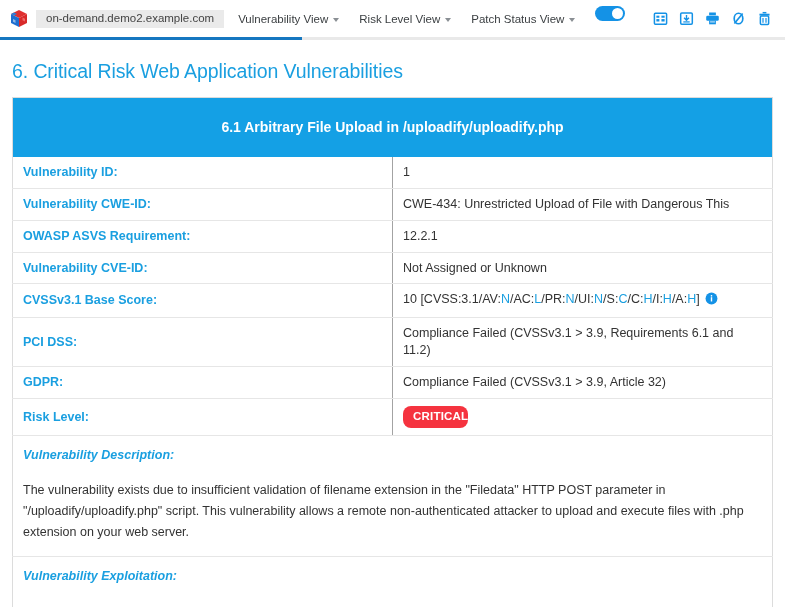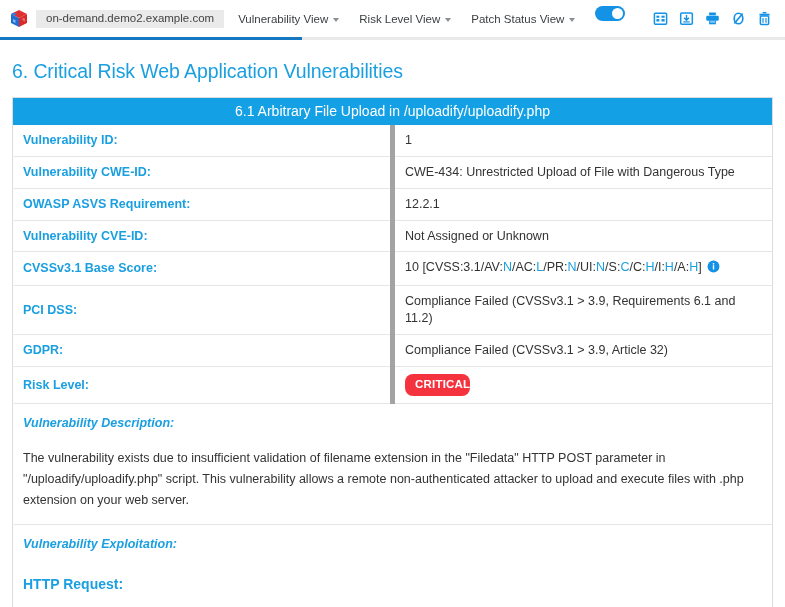--- a/index.html
+++ b/index.html
@@ -128,9 +128,9 @@
     background: #14a0e5;
     color: #ffffff;
     font-size: 14px;
-    font-weight: normal;
+    font-weight: bold;
     text-align: center;
-    padding: 4px 10px;
+    padding: 20px 10px;
     border-bottom: none;
   }
   td.label-cell {

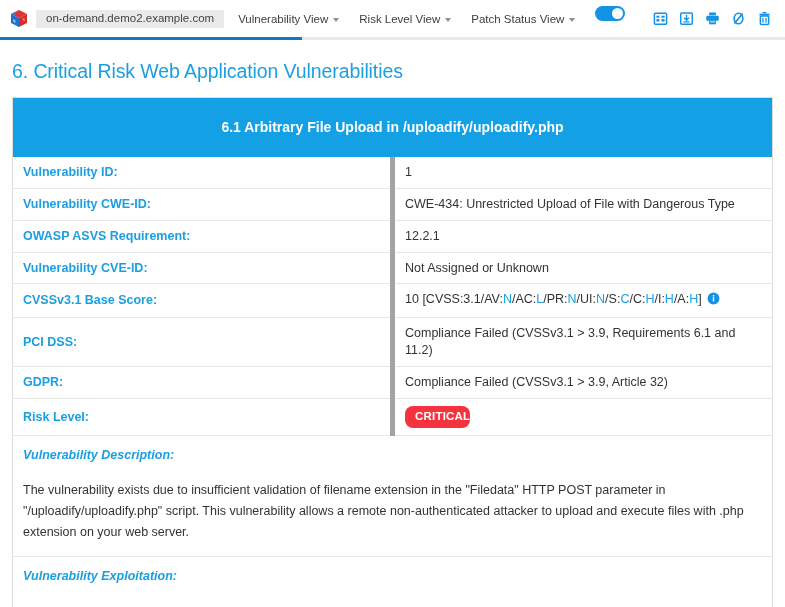--- a/index.html
+++ b/index.html
@@ -137,7 +137,7 @@
     width: 265px;
     color: #1a9fe0;
     font-weight: bold;
-    border-right: 5px solid #a3a3a3;
+    border-right: 1px solid #a3a3a3;
   }
   td.value-cell { color: #333; }
   .badge-critical {

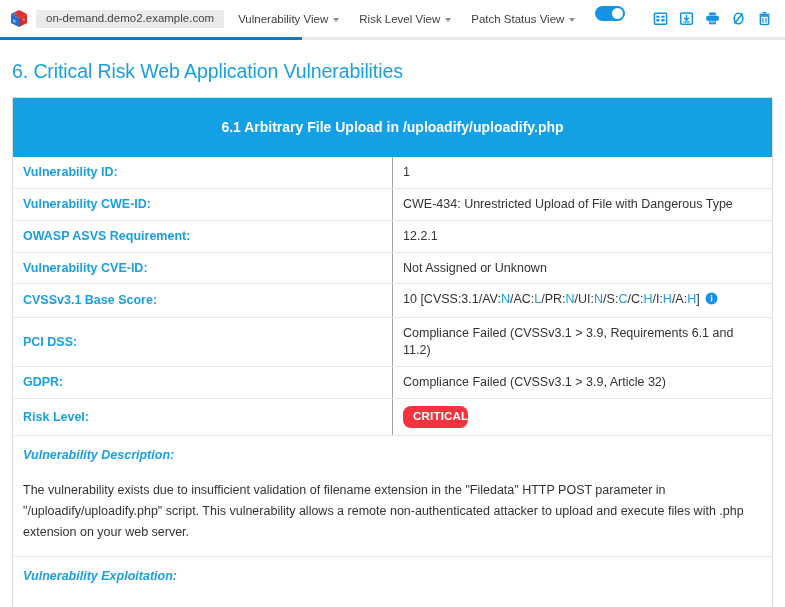--- a/index.html
+++ b/index.html
@@ -283,7 +283,7 @@
 
       <tr>
         <td class="label-cell">Vulnerability CWE-ID:</td>
-        <td class="value-cell">CWE-434: Unrestricted Upload of File with Dangerous Type</td>
+        <td class="value-cell">CWE-434: Unrestricted Upload of File with Dangerous This</td>
       </tr>
 
       <tr>

